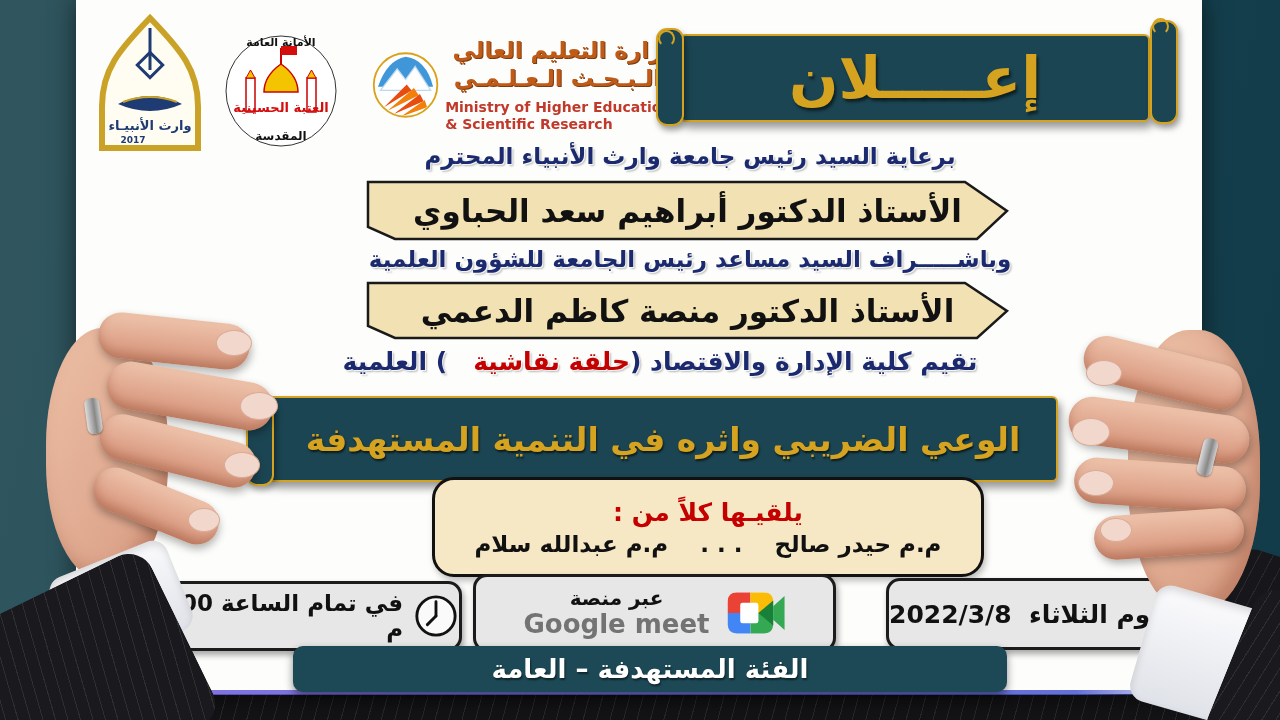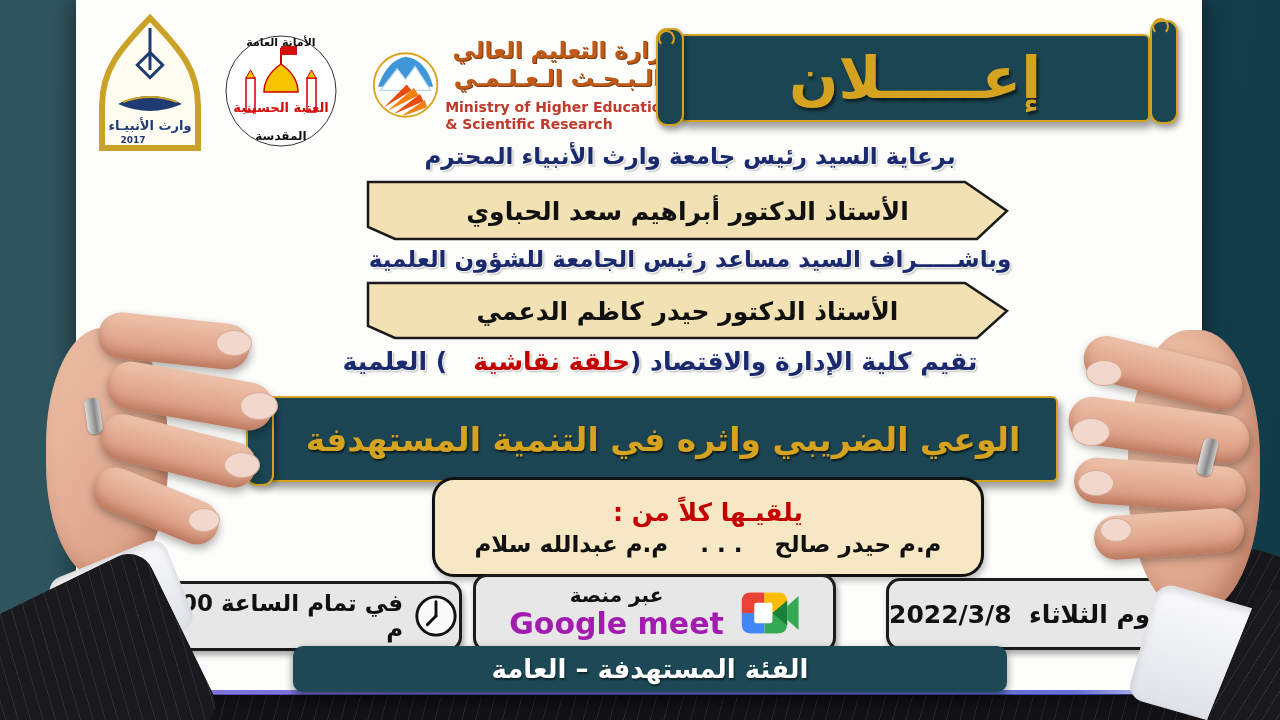--- a/index.html
+++ b/index.html
@@ -55,7 +55,7 @@
   .ribbon{z-index:20;width:645px;height:62px;}
   .ribbon svg{position:absolute;left:0;top:0;}
   .ribbon .ribbon-text{position:absolute;left:0;top:0;width:100%;height:100%;display:flex;
-    align-items:center;justify-content:center;direction:rtl;font-size:25px;font-weight:bold;color:#111;}
+    align-items:center;justify-content:center;direction:rtl;font-size:31px;font-weight:bold;color:#111;}
   .ribbon1{left:365px;top:180px;}
   .ribbon2{left:365px;top:281px;height:60px;}
 

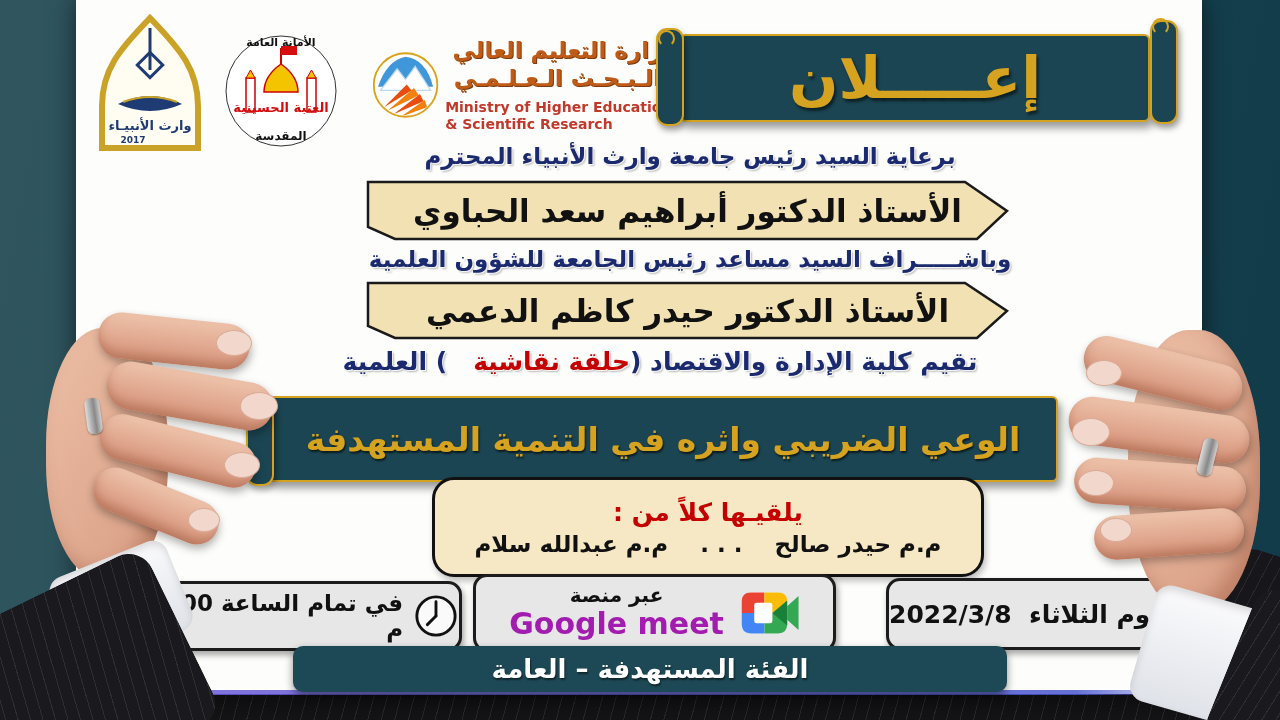--- a/index.html
+++ b/index.html
@@ -198,7 +198,7 @@
     <svg width="645" height="60" viewBox="0 0 645 60">
       <polygon points="3,2 600,2 642,30 612,57 30,57 3,45" fill="#f2e2b3" stroke="#1a1a1a" stroke-width="2.5"></polygon>
     </svg>
-    <div class="ribbon-text">الأستاذ الدكتور حيدر كاظم الدعمي</div>
+    <div class="ribbon-text">الأستاذ الدكتور منصة كاظم الدعمي</div>
   </div>
 
   <div class="abs navy-line line-organizer">

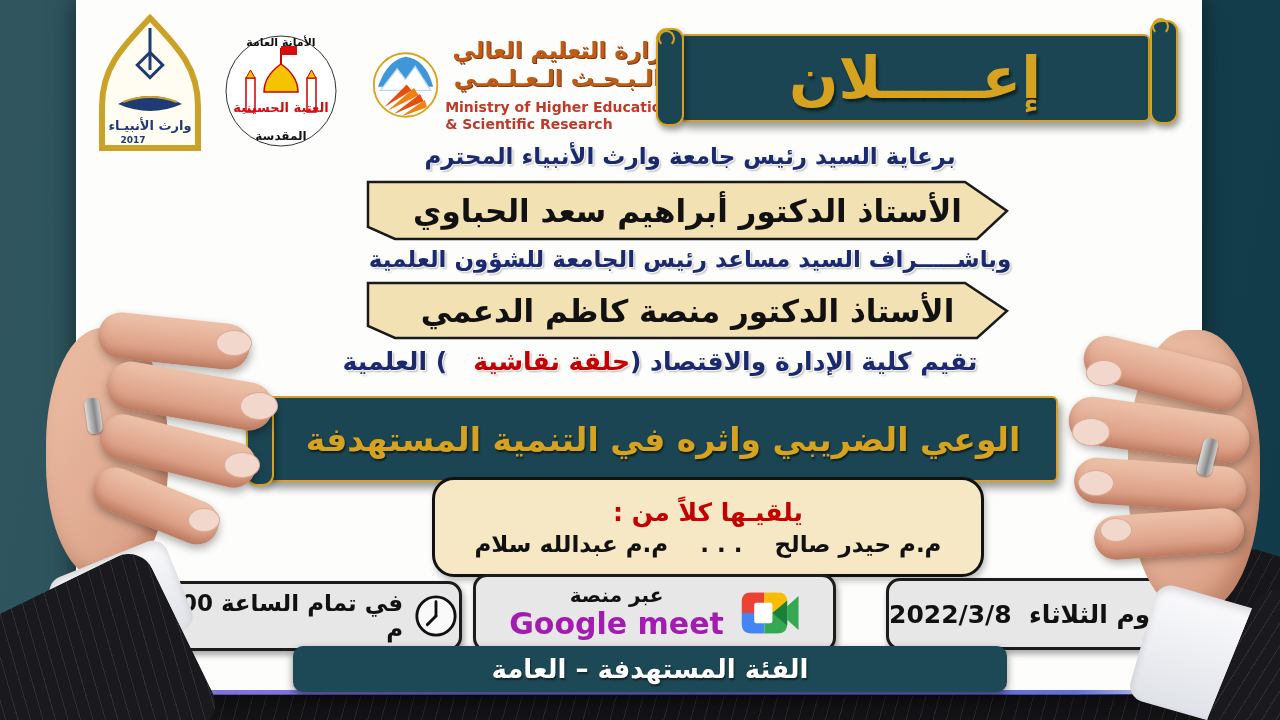--- a/index.html
+++ b/index.html
@@ -74,7 +74,7 @@
   .box-platform{left:473px;top:574px;width:357px;height:72px;gap:14px;}
   .platform-text{display:flex;flex-direction:column;align-items:center;line-height:1.15;}
   .platform-ar{font-size:20px;font-weight:bold;color:#111;}
-  .platform-en{font-size:30px;font-weight:bold;color:#a21caf;direction:ltr;}
+  .platform-en{font-size:26px;font-weight:bold;color:#737373;direction:ltr;}
   .box-date{left:886px;top:578px;width:330px;height:66px;gap:8px;}
   .box-date .label{font-size:25px;font-weight:bold;color:#111;white-space:pre;}
 

